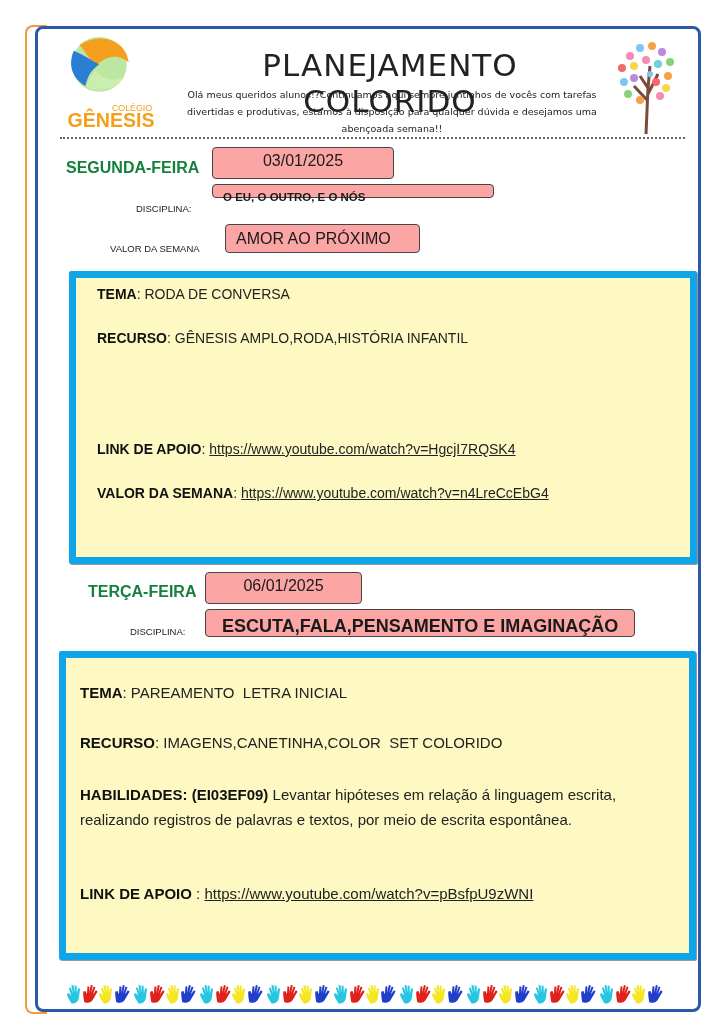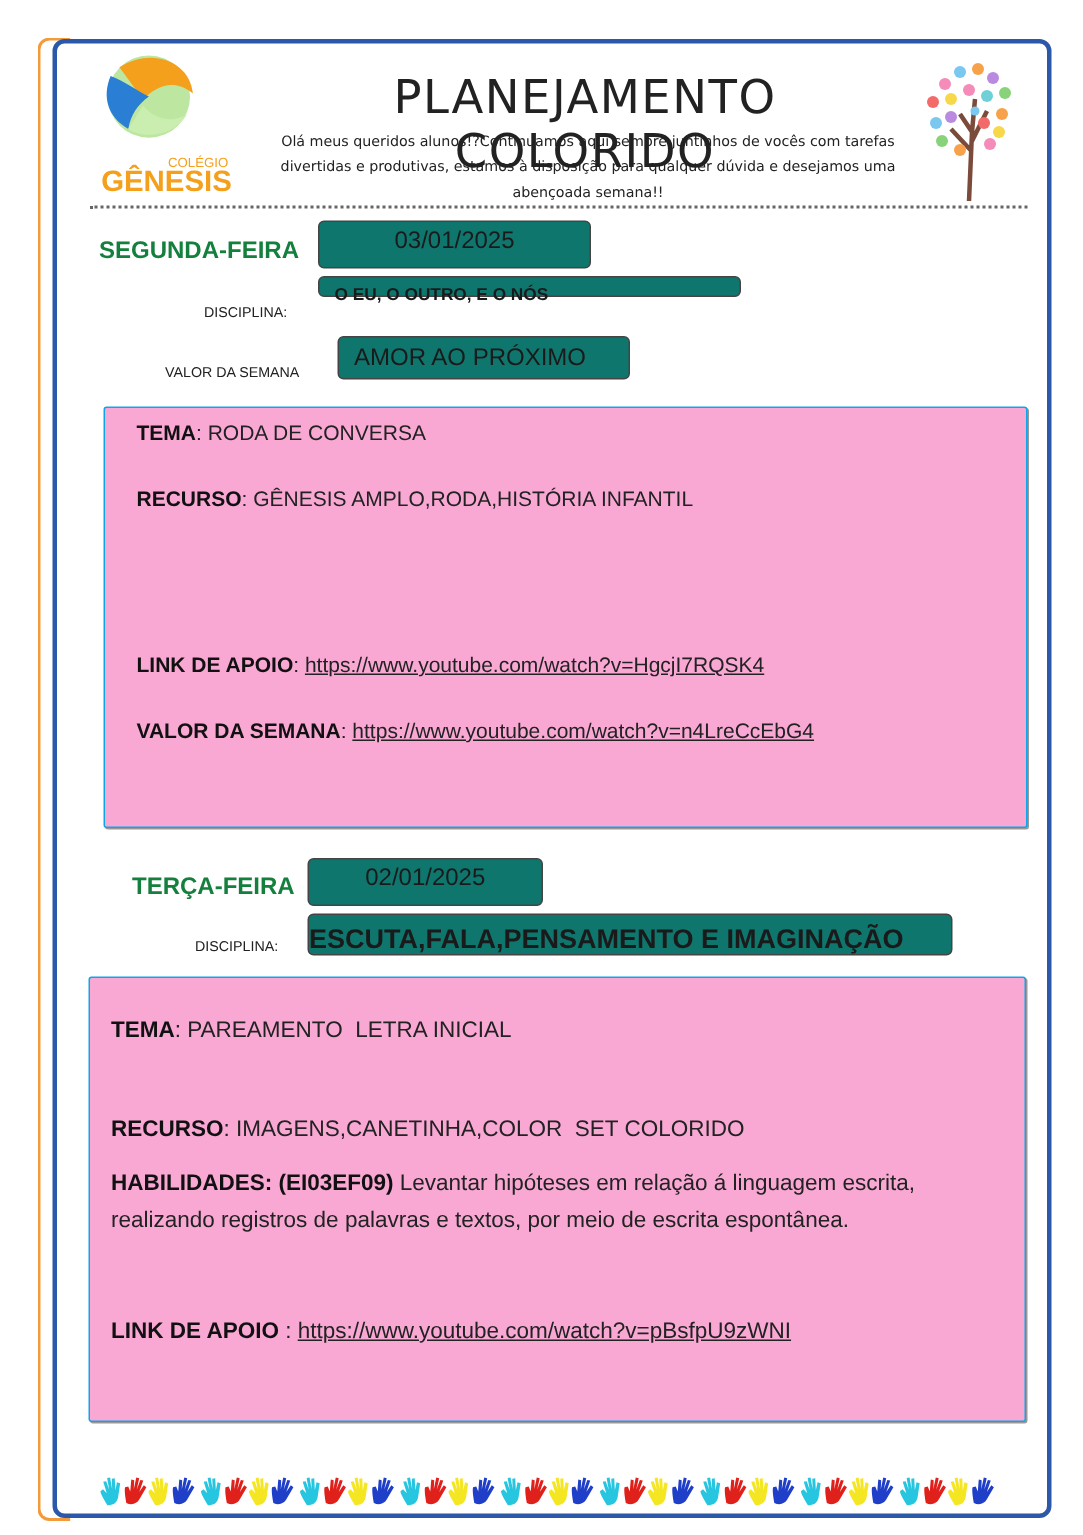--- a/index.html
+++ b/index.html
@@ -12,7 +12,7 @@
   .intro { position:absolute; left:178px; top:86px; width:428px; text-align:center; font-size:9.5px; line-height:17px; color:#222; font-family:"DejaVu Sans", sans-serif; }
   .dots { position:absolute; left:60px; top:137px; width:625px; border-top:2px dotted #666; }
   .day { position:absolute; font-weight:bold; font-size:16px; color:#15803d; }
-  .box { position:absolute; border:1px solid #444; border-radius:4px; background:#0f766e; }
+  .box { position:absolute; border:1px solid #444; border-radius:4px; background:#fca5a5; }
   .lbl { position:absolute; font-size:9.5px; color:#222; }
   .date { text-align:center; font-size:16px; }
   .card { position:absolute; border:1px solid #0ea5e9; border-radius:2px; background:#f9a8d4; box-shadow:1px 1px 0 #999; }

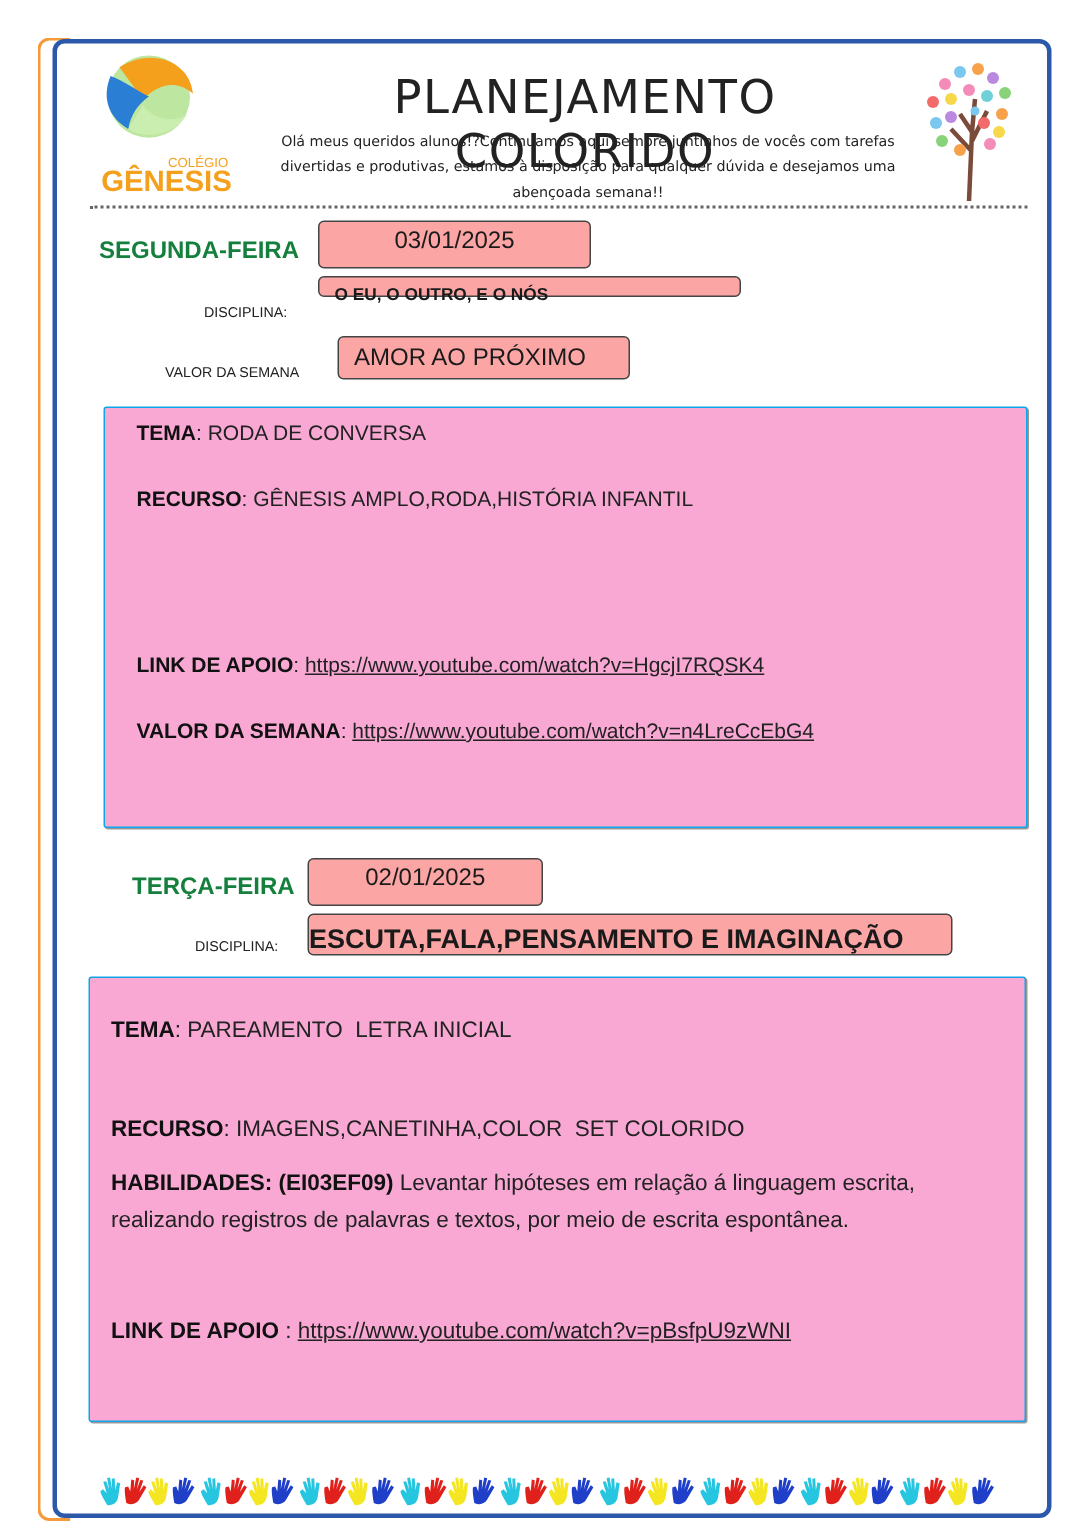--- a/index.html
+++ b/index.html
@@ -15,7 +15,7 @@
   .box { position:absolute; border:1px solid #444; border-radius:4px; background:#fca5a5; }
   .lbl { position:absolute; font-size:9.5px; color:#222; }
   .date { text-align:center; font-size:16px; }
-  .card { position:absolute; border:1px solid #0ea5e9; border-radius:2px; background:#f9a8d4; box-shadow:1px 1px 0 #999; }
+  .card { position:absolute; border:7px solid #0ea5e9; border-radius:2px; background:#fef9c3; box-shadow:1px 1px 0 #999; }
   .line { position:absolute; font-size:14px; color:#222; line-height:22px; }
   .line b { font-weight:bold; color:#111; }
   .link { text-decoration:underline; color:#222; cursor:pointer; }

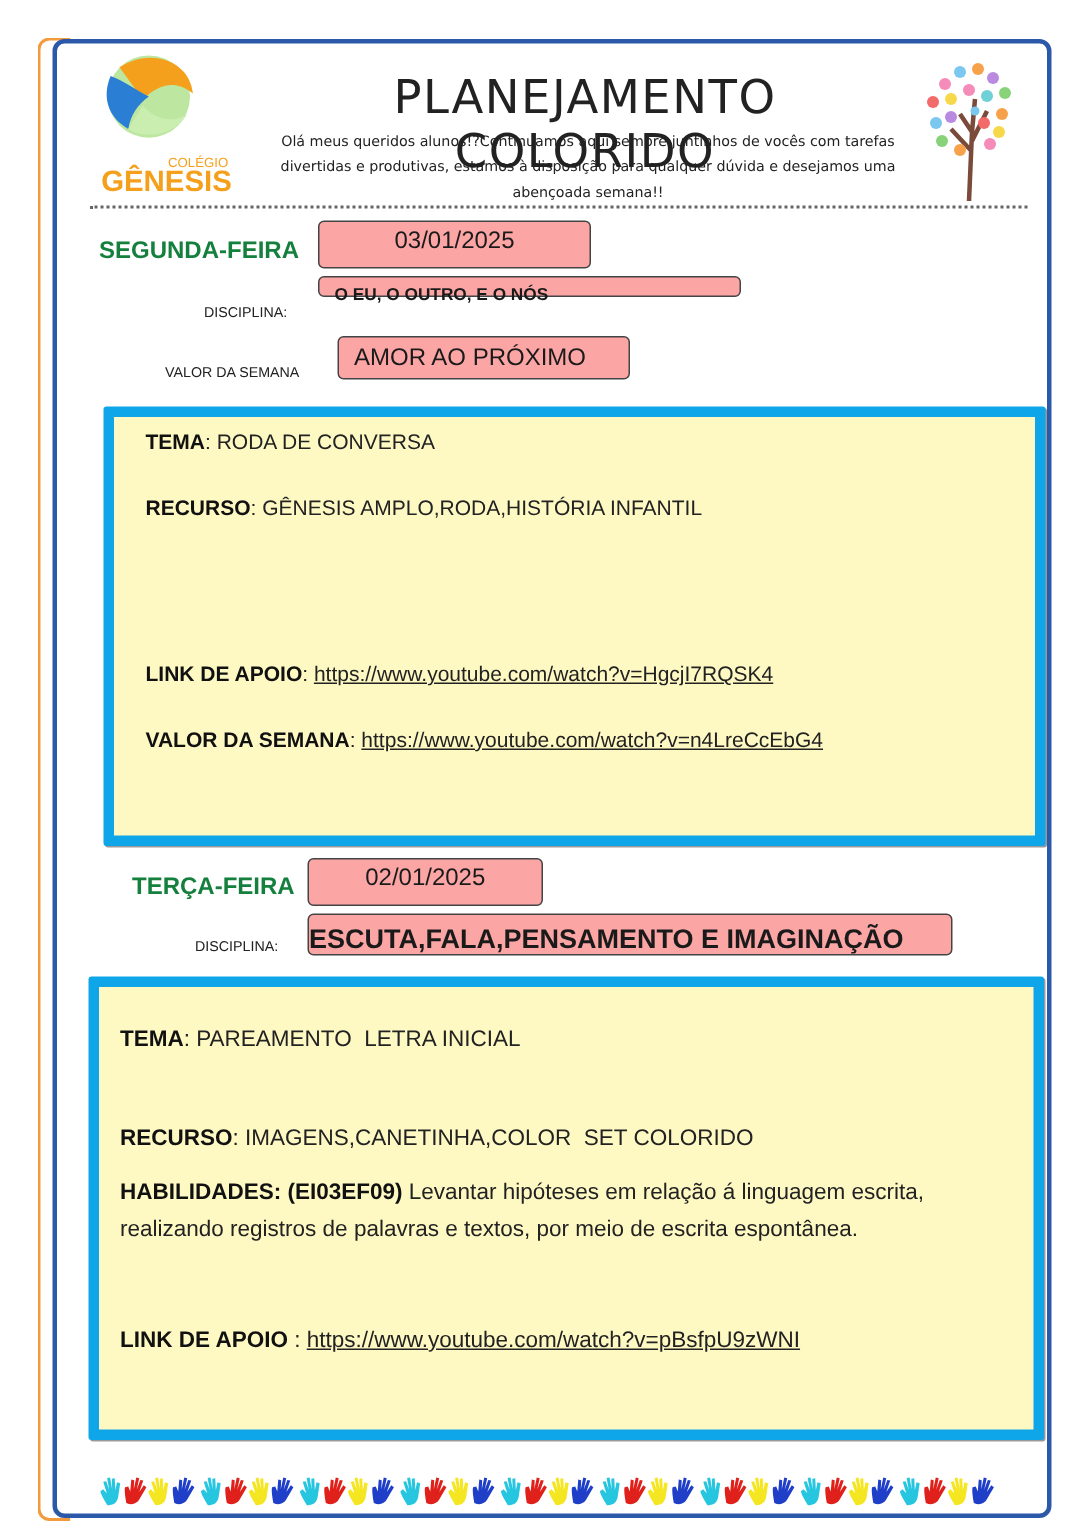--- a/index.html
+++ b/index.html
@@ -88,7 +88,7 @@
 </div>
 
 <div class="day" style="left:88px;top:583px;">TERÇA-FEIRA</div>
-<div class="box date" style="left:205px;top:572px;width:155px;height:30px;line-height:26px;">02/01/2025</div>
+<div class="box date" style="left:205px;top:572px;width:155px;height:30px;line-height:26px;">06/01/2025</div>
 <div class="lbl" style="left:130px;top:626px;">DISCIPLINA:</div>
 <div class="box" style="left:205px;top:609px;width:430px;height:28px;font-size:18px;font-weight:bold;padding-left:0;box-sizing:border-box;line-height:32px;overflow:hidden;white-space:nowrap;">ESCUTA,FALA,PENSAMENTO E IMAGINAÇÃO</div>
 

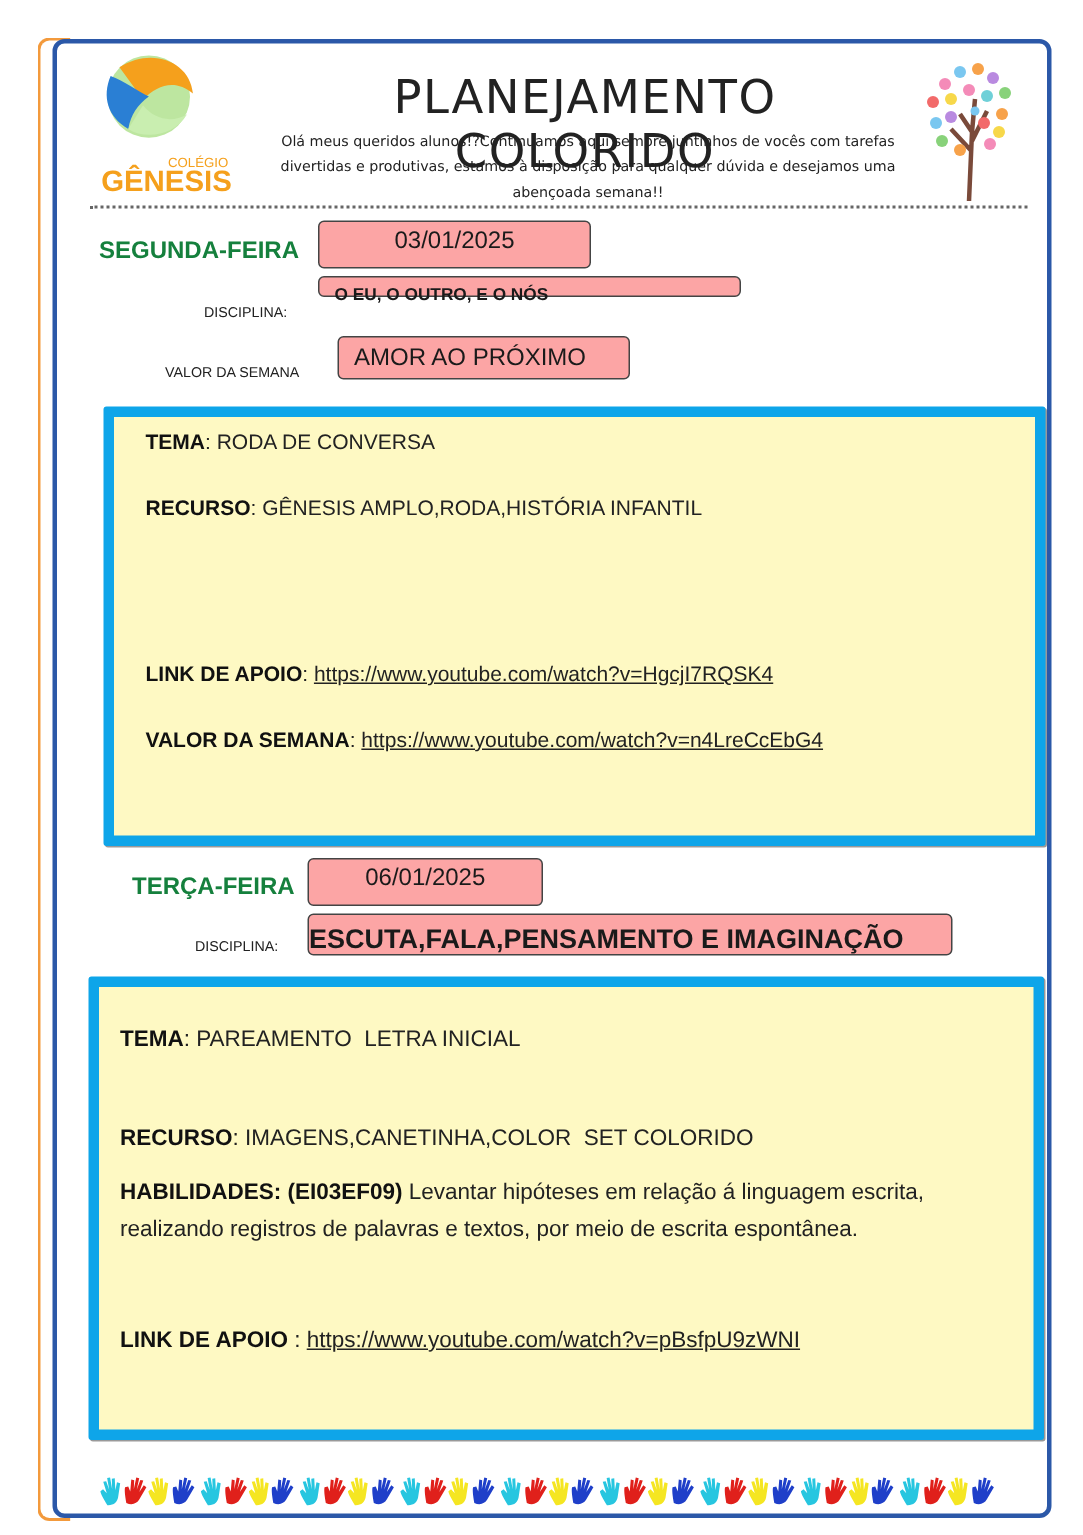--- a/index.html
+++ b/index.html
@@ -90,7 +90,7 @@
 <div class="day" style="left:88px;top:583px;">TERÇA-FEIRA</div>
 <div class="box date" style="left:205px;top:572px;width:155px;height:30px;line-height:26px;">06/01/2025</div>
 <div class="lbl" style="left:130px;top:626px;">DISCIPLINA:</div>
-<div class="box" style="left:205px;top:609px;width:430px;height:28px;font-size:18px;font-weight:bold;padding-left:0;box-sizing:border-box;line-height:32px;overflow:hidden;white-space:nowrap;">ESCUTA,FALA,PENSAMENTO E IMAGINAÇÃO</div>
+<div class="box" style="left:205px;top:609px;width:430px;height:28px;font-size:18px;font-weight:bold;padding-left:16px;box-sizing:border-box;line-height:32px;overflow:hidden;white-space:nowrap;">ESCUTA,FALA,PENSAMENTO E IMAGINAÇÃO</div>
 
 <div class="card" style="left:59px;top:651px;width:623px;height:295px;">
   <div class="line" style="left:14px;top:24px;font-size:15px;">

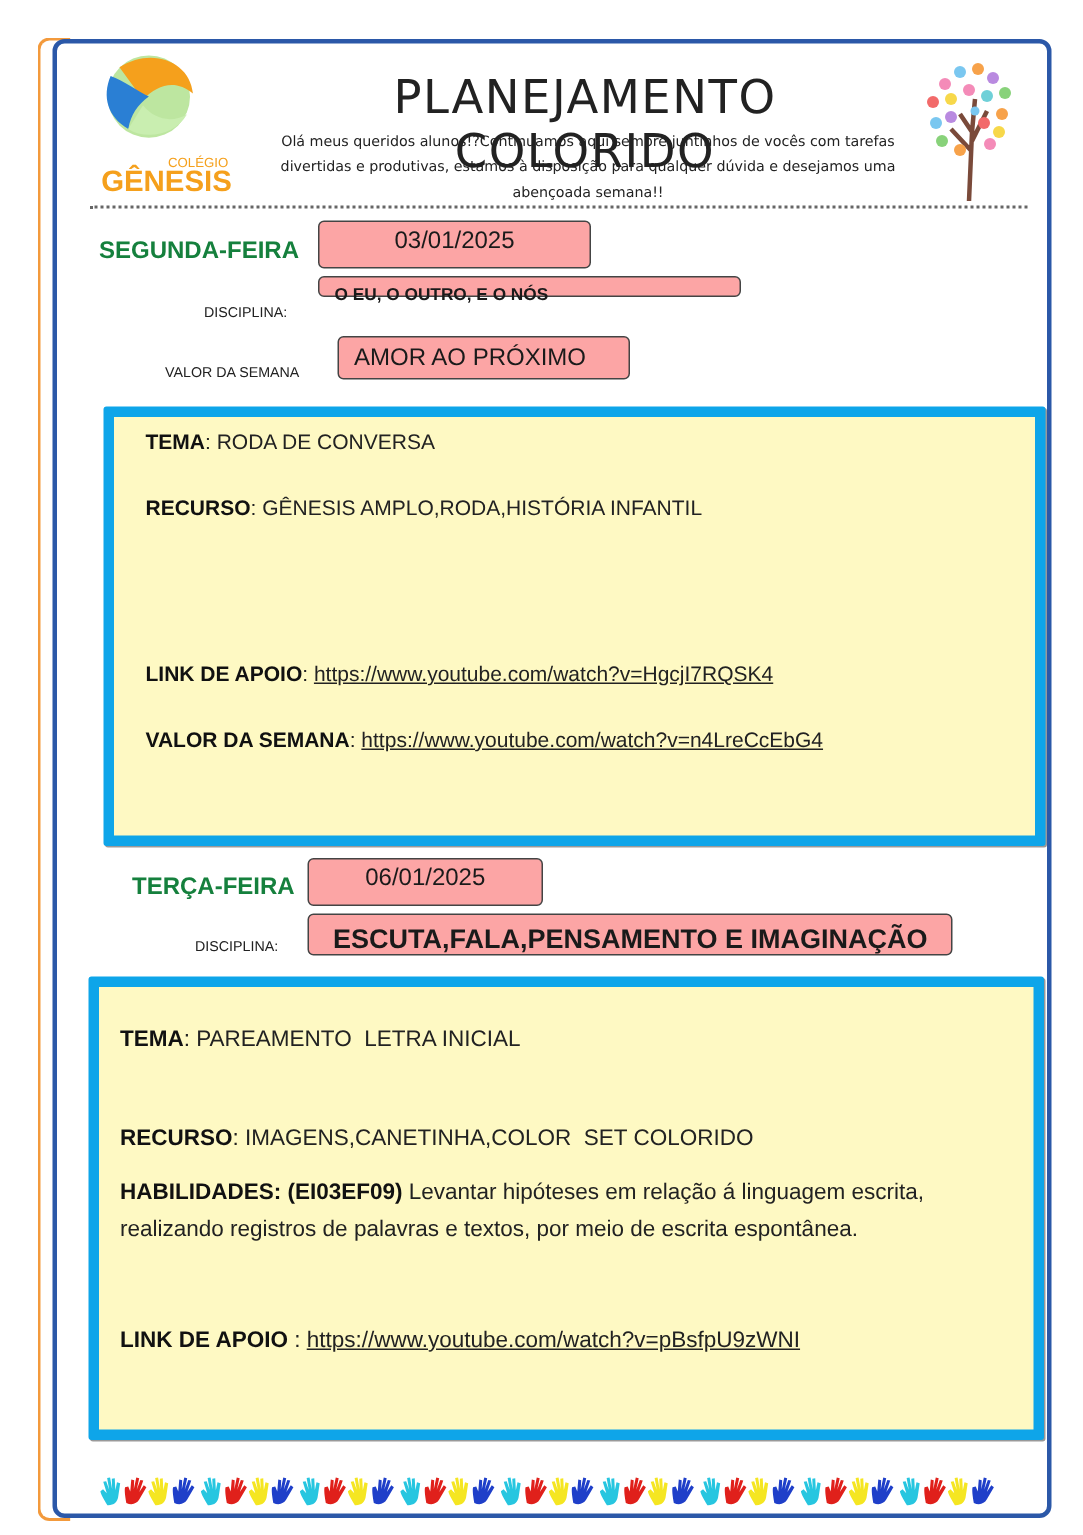--- a/index.html
+++ b/index.html
@@ -96,7 +96,7 @@
   <div class="line" style="left:14px;top:24px;font-size:15px;">
     <b>TEMA</b>: <span style="white-space:pre;">PAREAMENTO  LETRA INICIAL</span>
   </div>
-  <div class="line" style="left:14px;top:74px;font-size:15px;margin-top:16px;">
+  <div class="line" style="left:14px;top:74px;font-size:15px;">
     <b>RECURSO</b>: <span style="white-space:pre;">IMAGENS,CANETINHA,COLOR  SET COLORIDO</span>
   </div>
   <div class="line" style="left:14px;top:124px;width:560px;font-size:15px;line-height:25px;">

